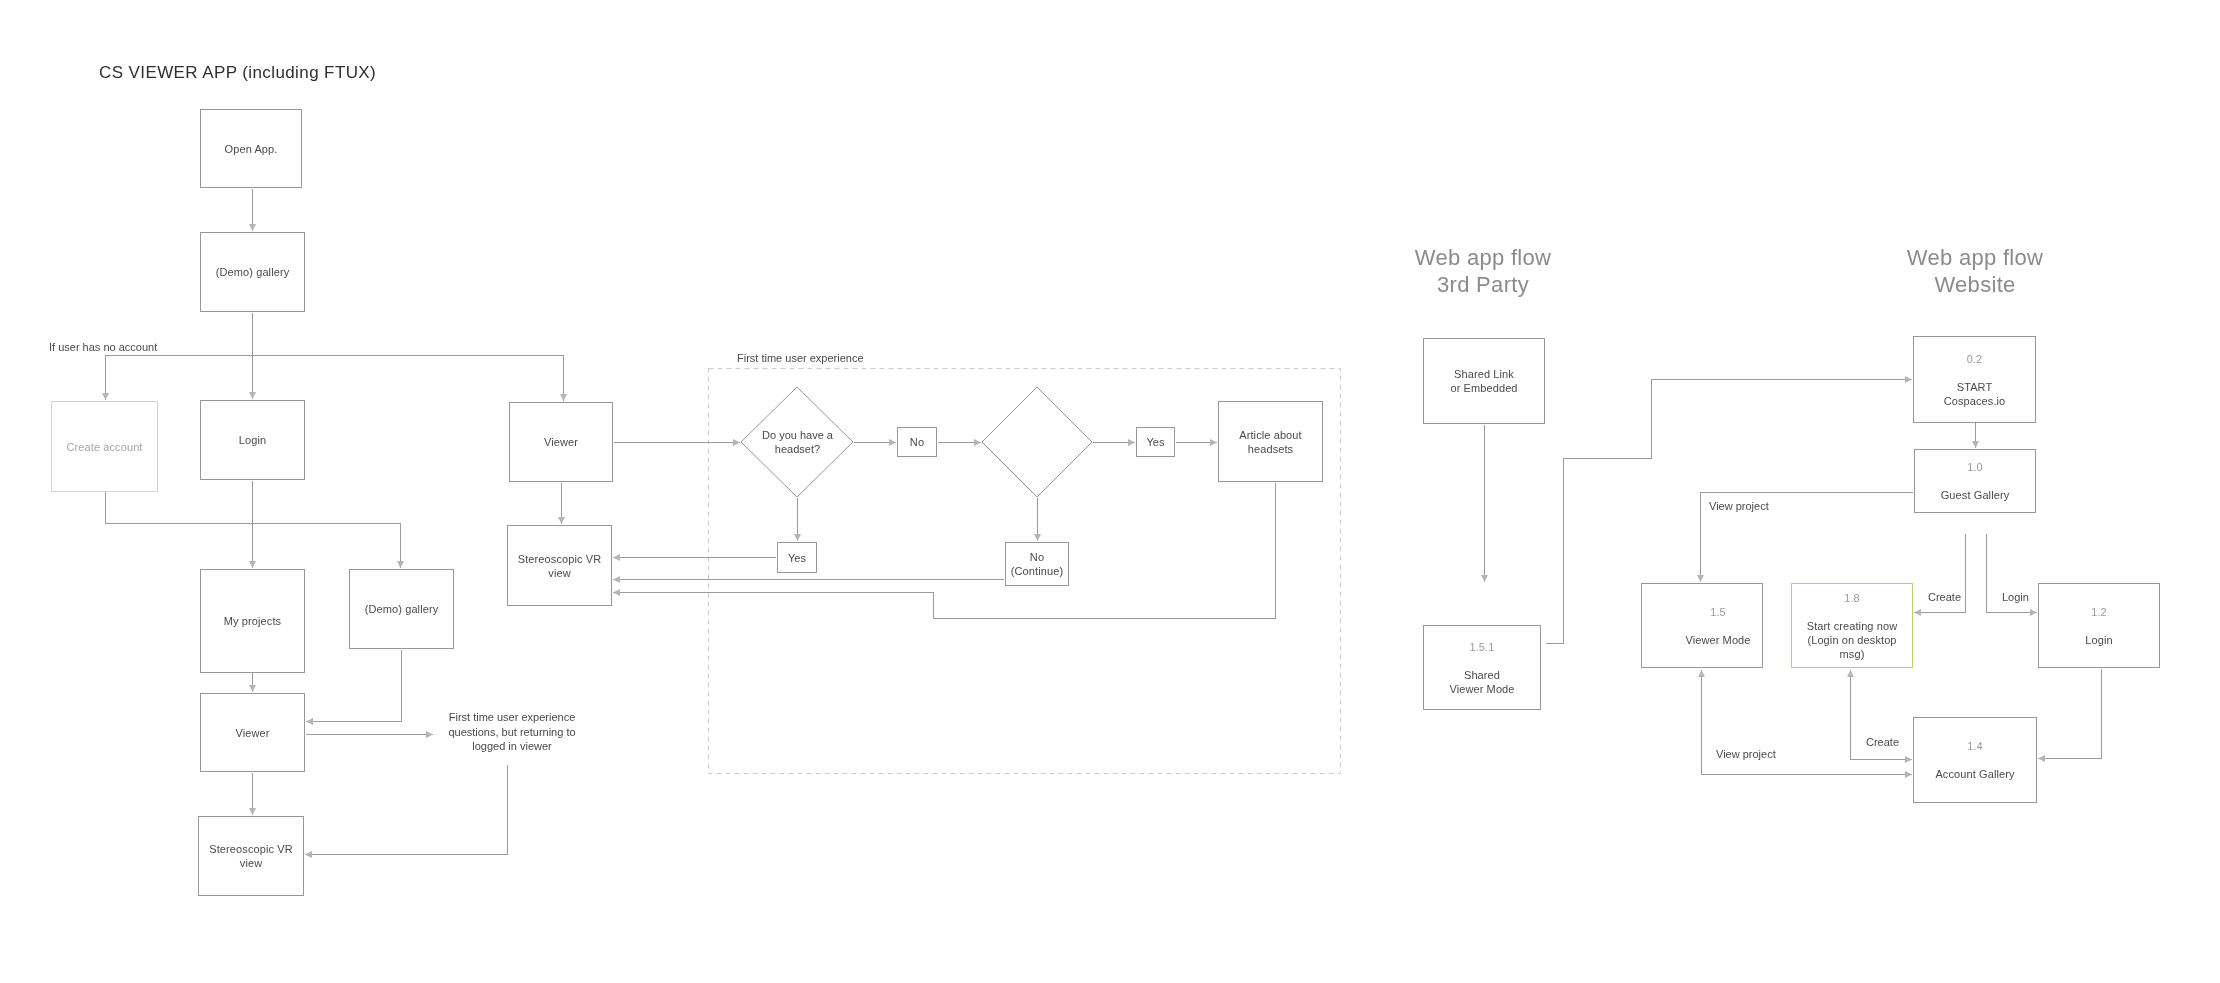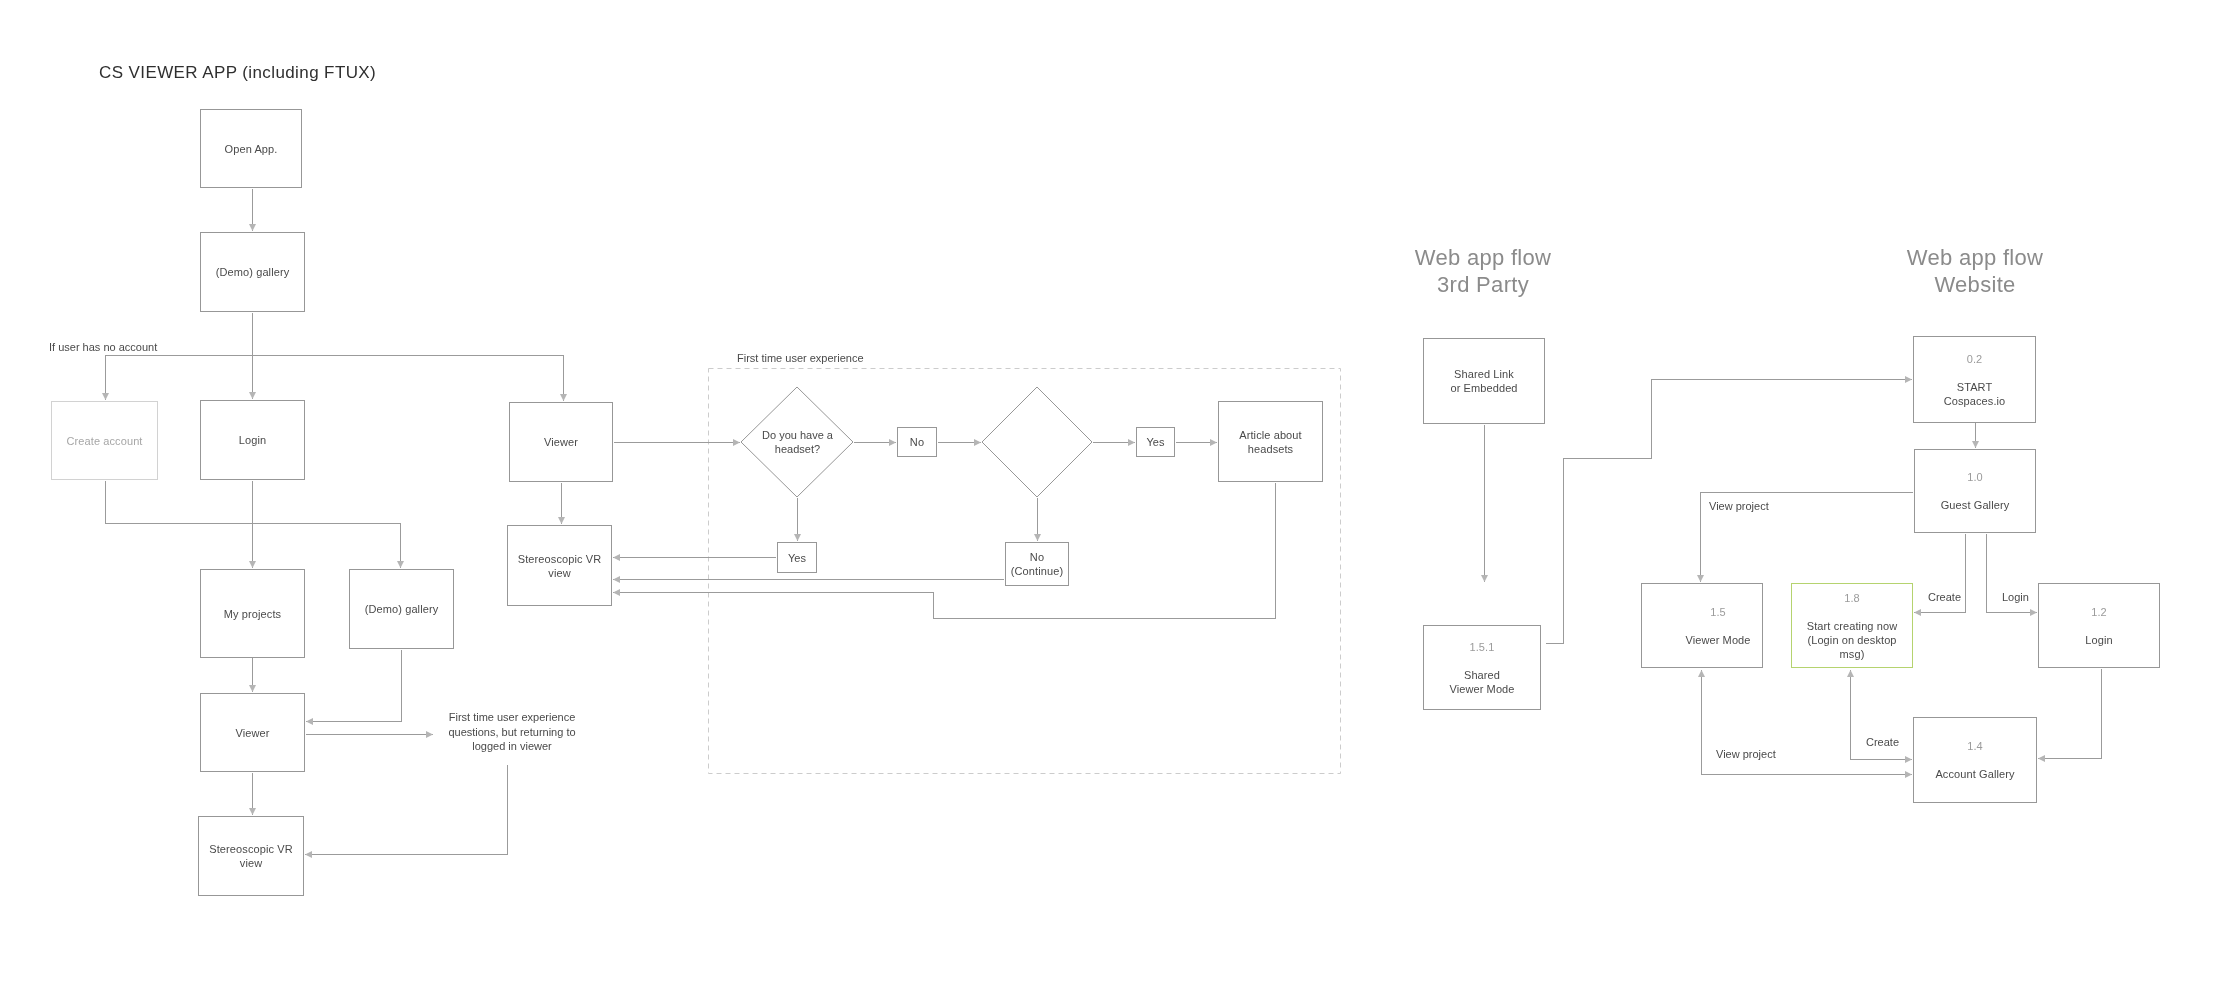--- a/index.html
+++ b/index.html
@@ -101,7 +101,7 @@
   <div class="node" style="left:200px;top:232px;width:105px;height:80px;">
     <span class="lbl">(Demo) gallery</span>
     </div>
-  <div class="node ghost" style="left:51px;top:401px;width:107px;height:79px;">
+  <div class="node ghost" style="left:51px;top:401px;width:107px;height:91px;">
     <span class="lbl">Create account</span>
     </div>
   <div class="node" style="left:200px;top:400px;width:105px;height:80px;">

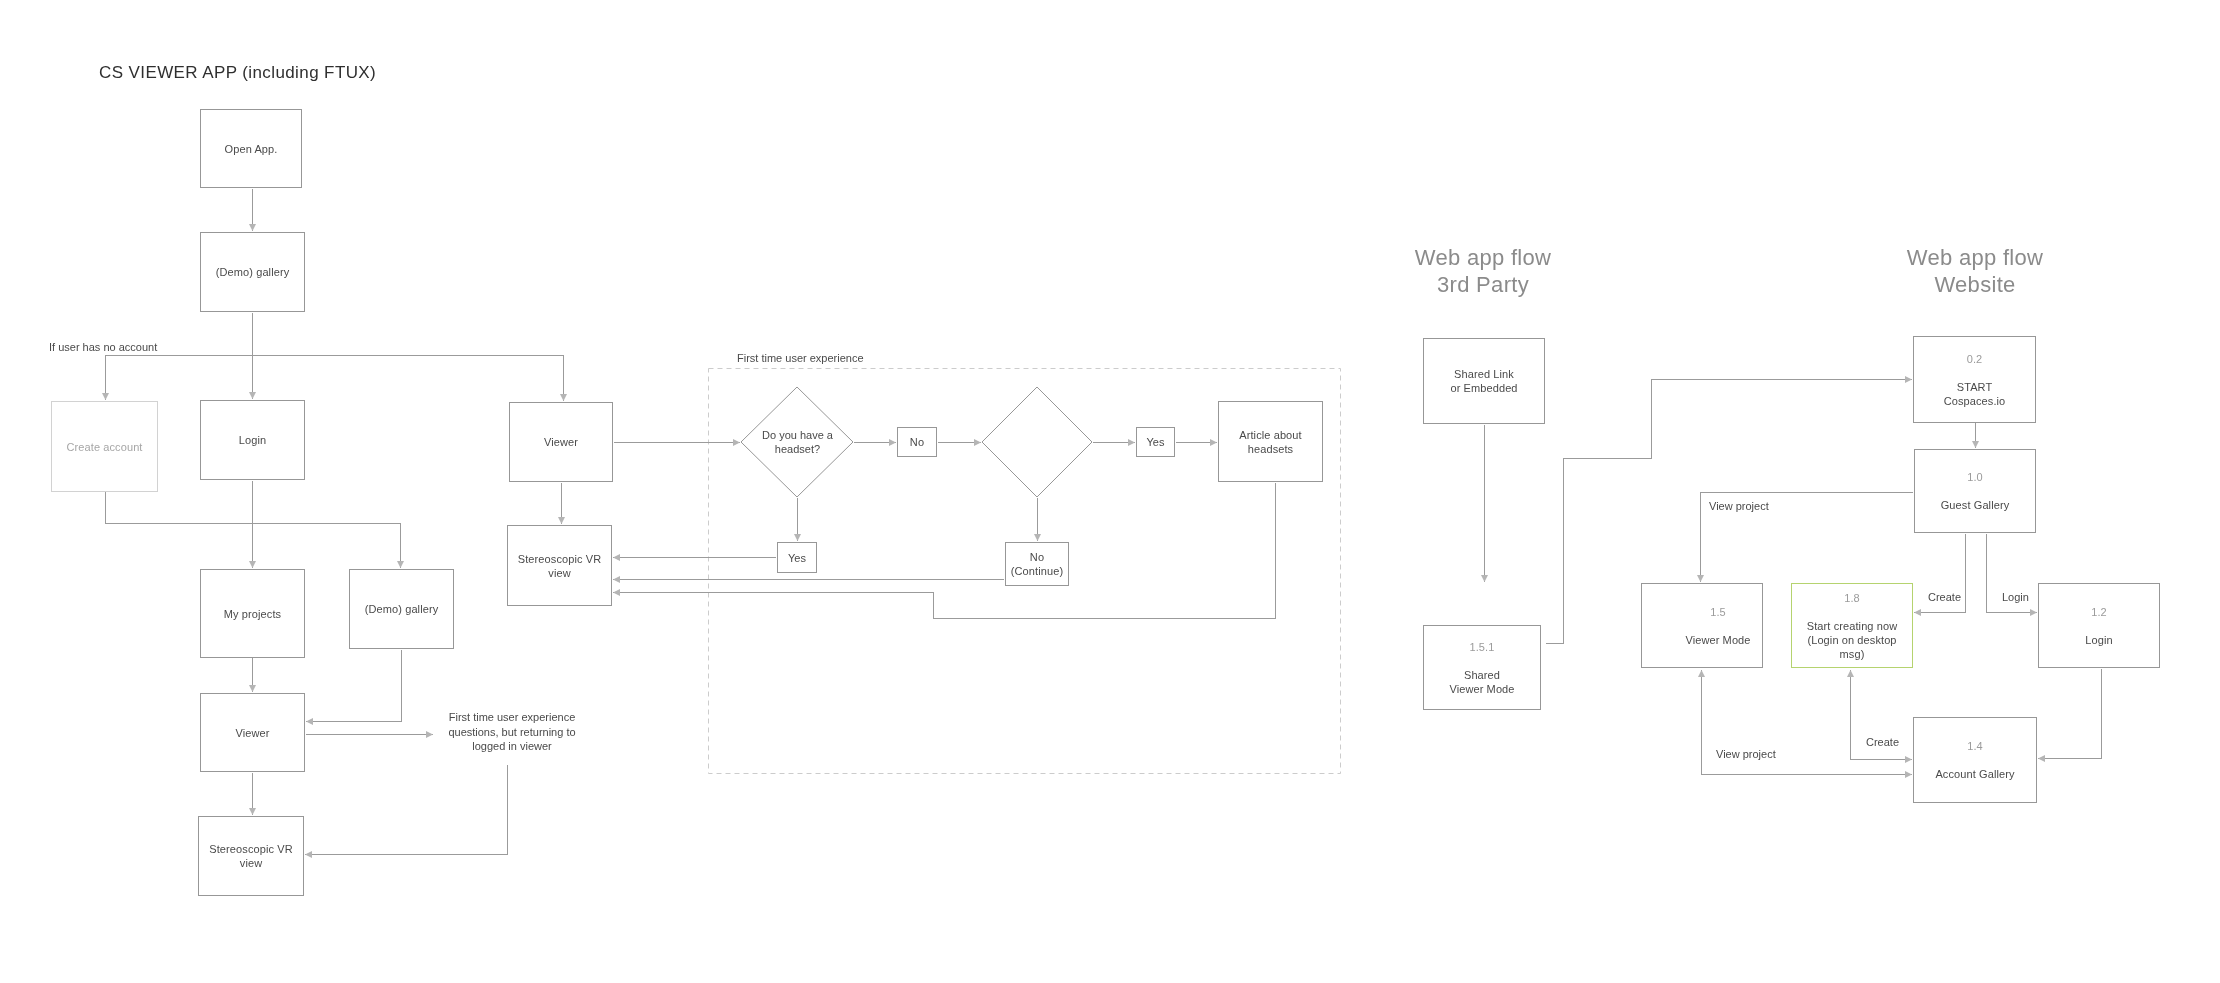--- a/index.html
+++ b/index.html
@@ -167,7 +167,7 @@
 Cospaces.io</span>
     </span>
     </div>
-  <div class="node" style="left:1914px;top:449px;width:122px;height:84px;">
+  <div class="node" style="left:1914px;top:449px;width:122px;height:64px;">
     <span class="lbl">
       <span class="num">1.0</span>
       <span class="lbl">Guest Gallery</span>

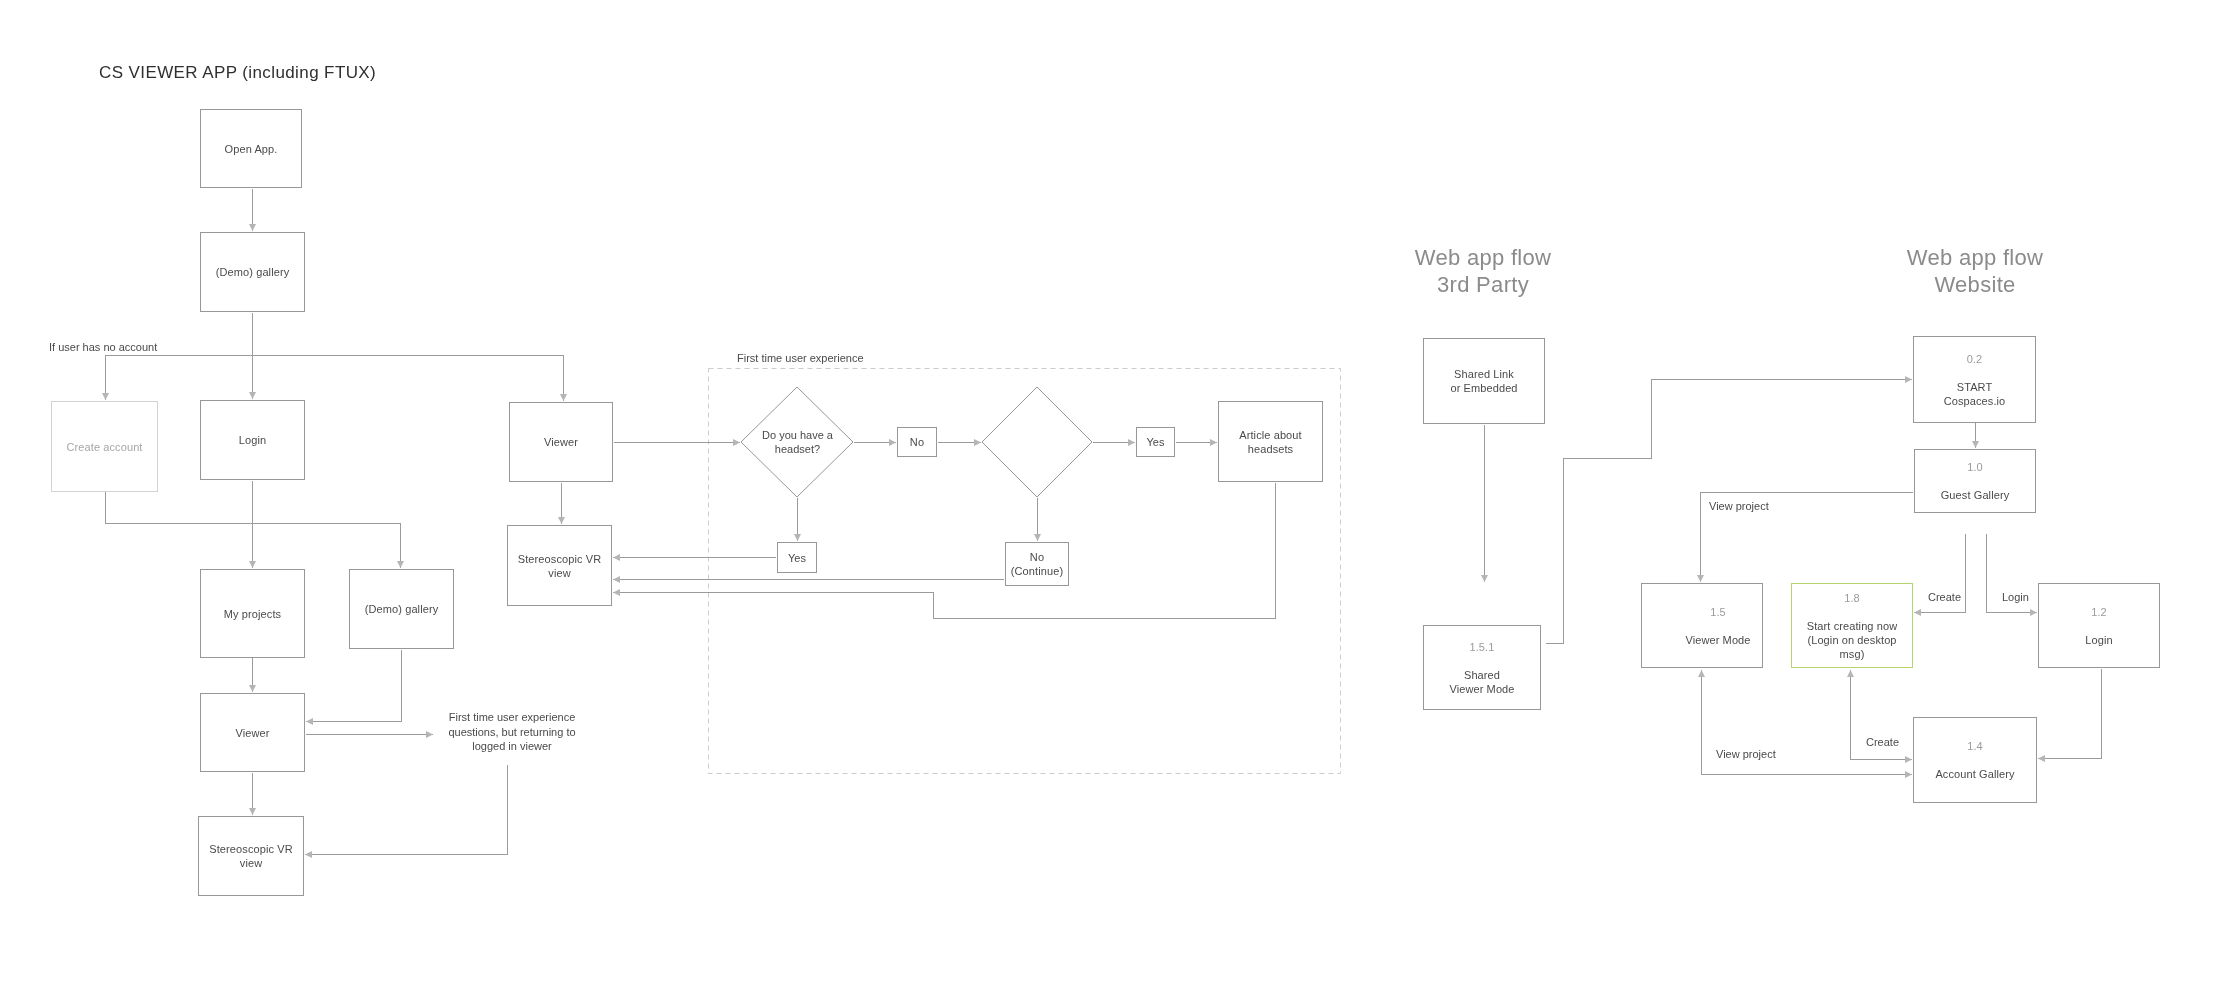--- a/index.html
+++ b/index.html
@@ -107,7 +107,7 @@
   <div class="node" style="left:200px;top:400px;width:105px;height:80px;">
     <span class="lbl">Login</span>
     </div>
-  <div class="node" style="left:200px;top:569px;width:105px;height:89px;">
+  <div class="node" style="left:200px;top:569px;width:105px;height:104px;">
     <span class="lbl">My projects</span>
     </div>
   <div class="node" style="left:349px;top:569px;width:105px;height:80px;">

